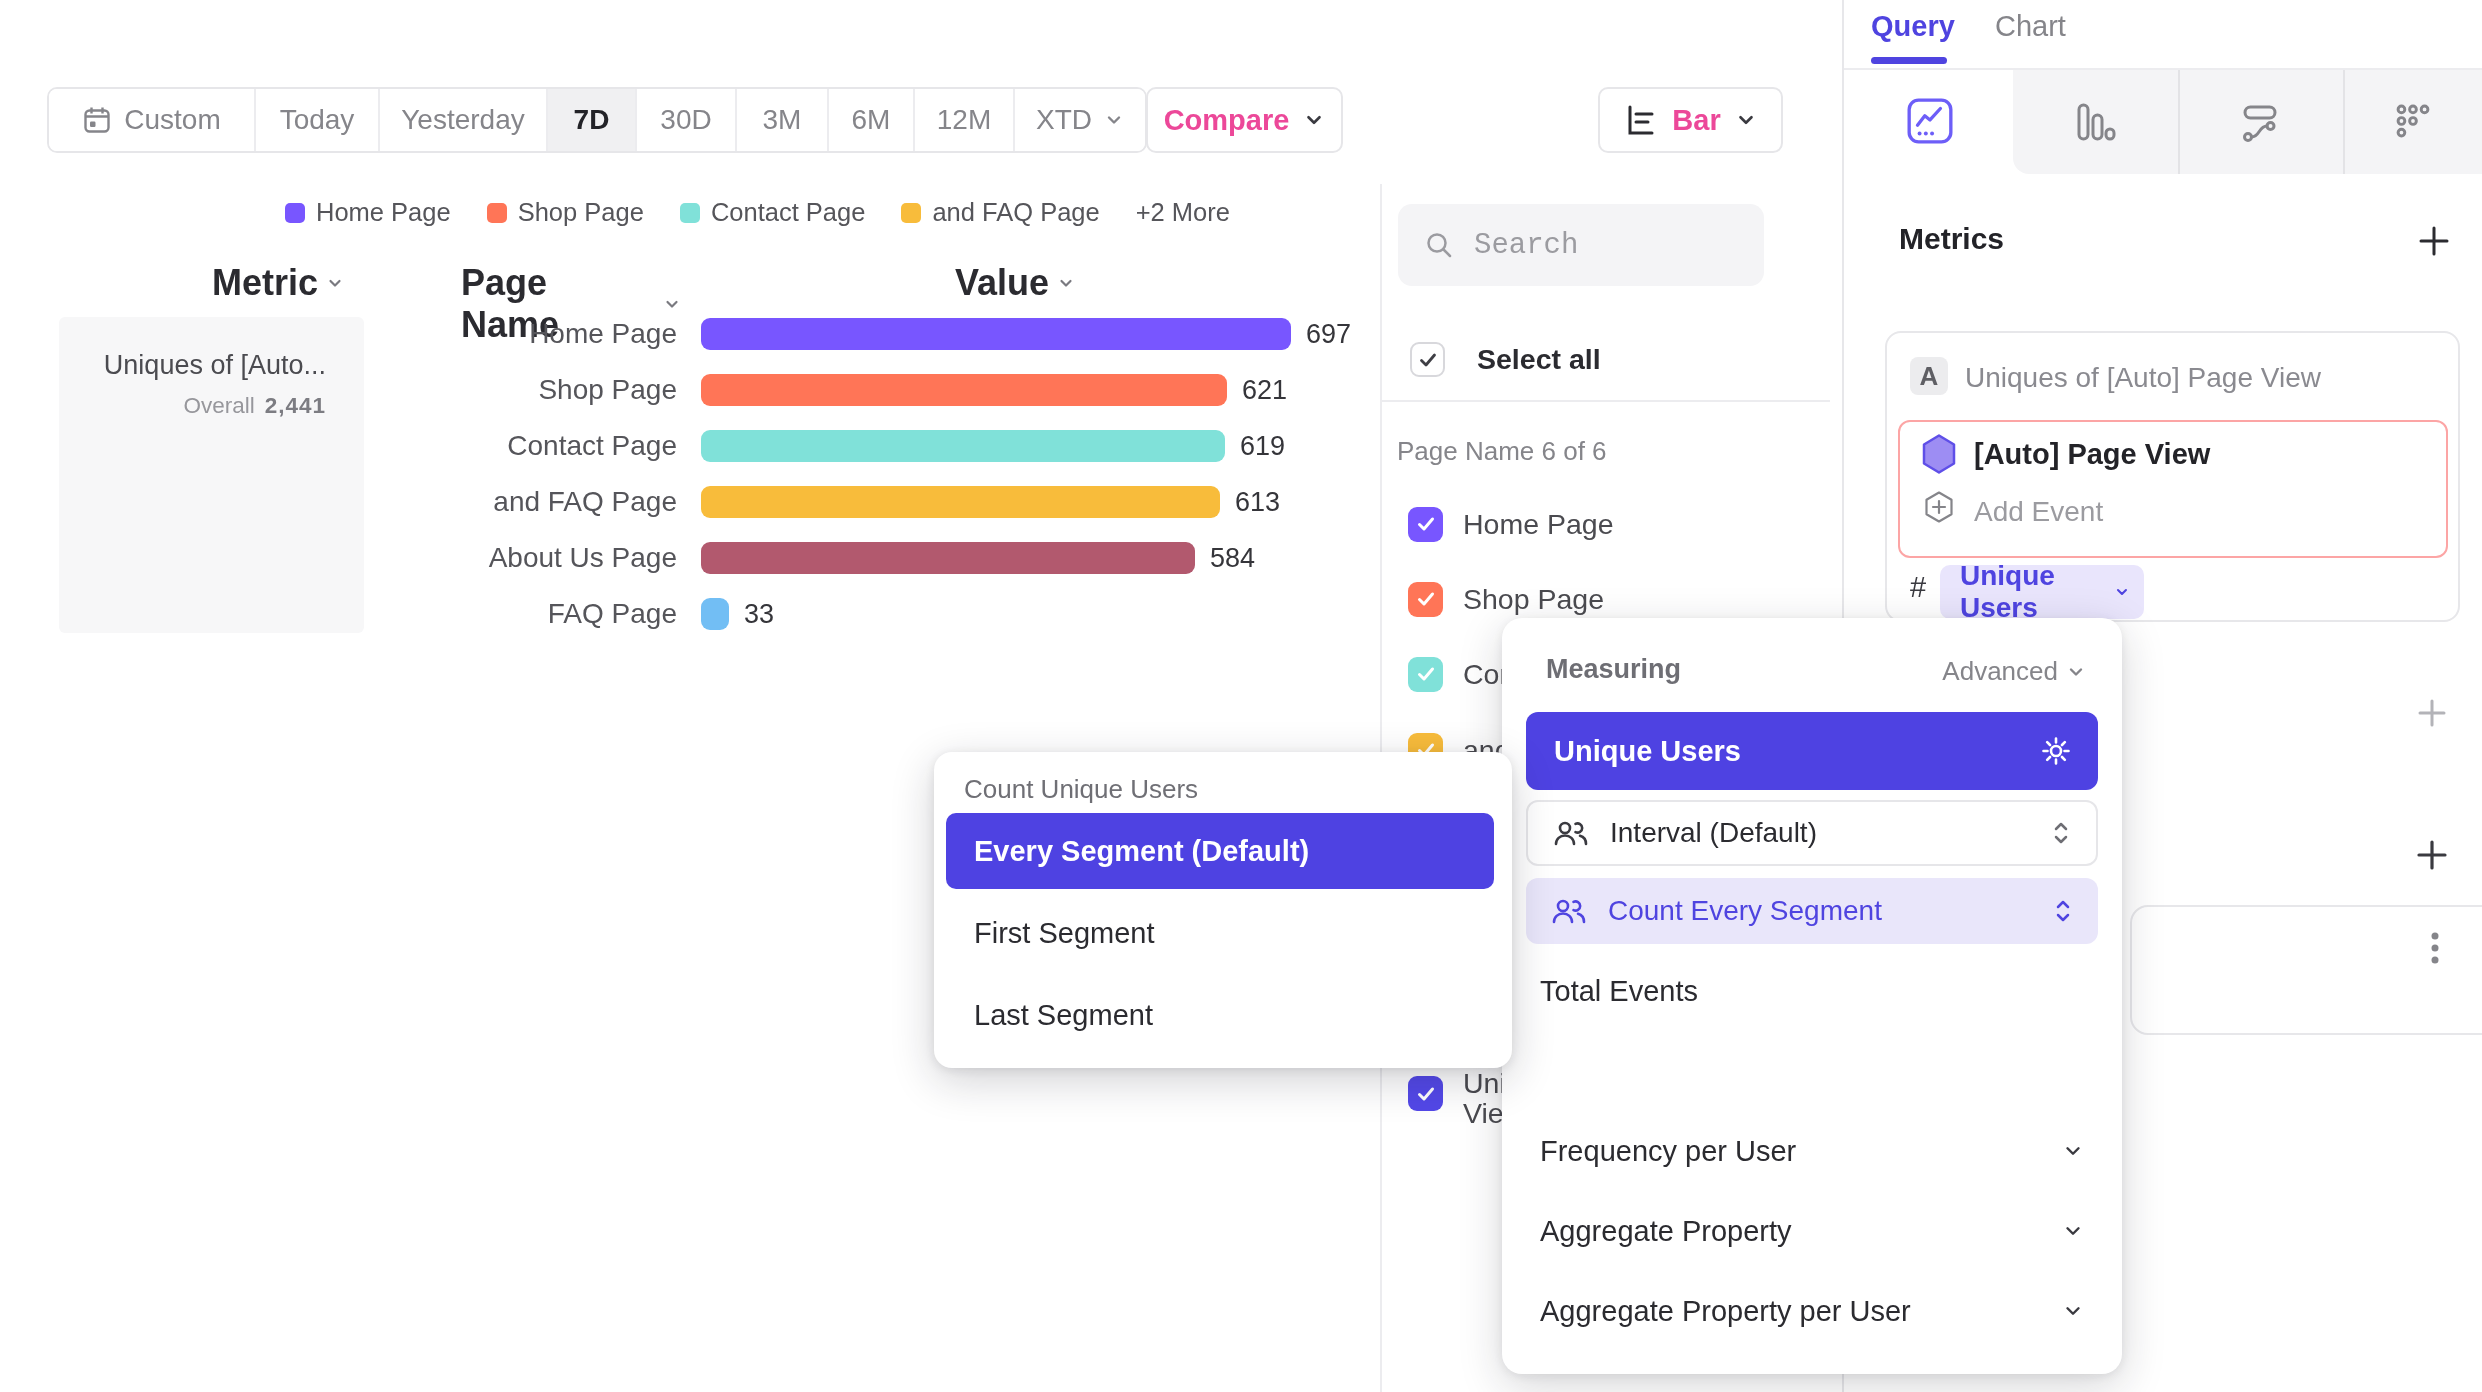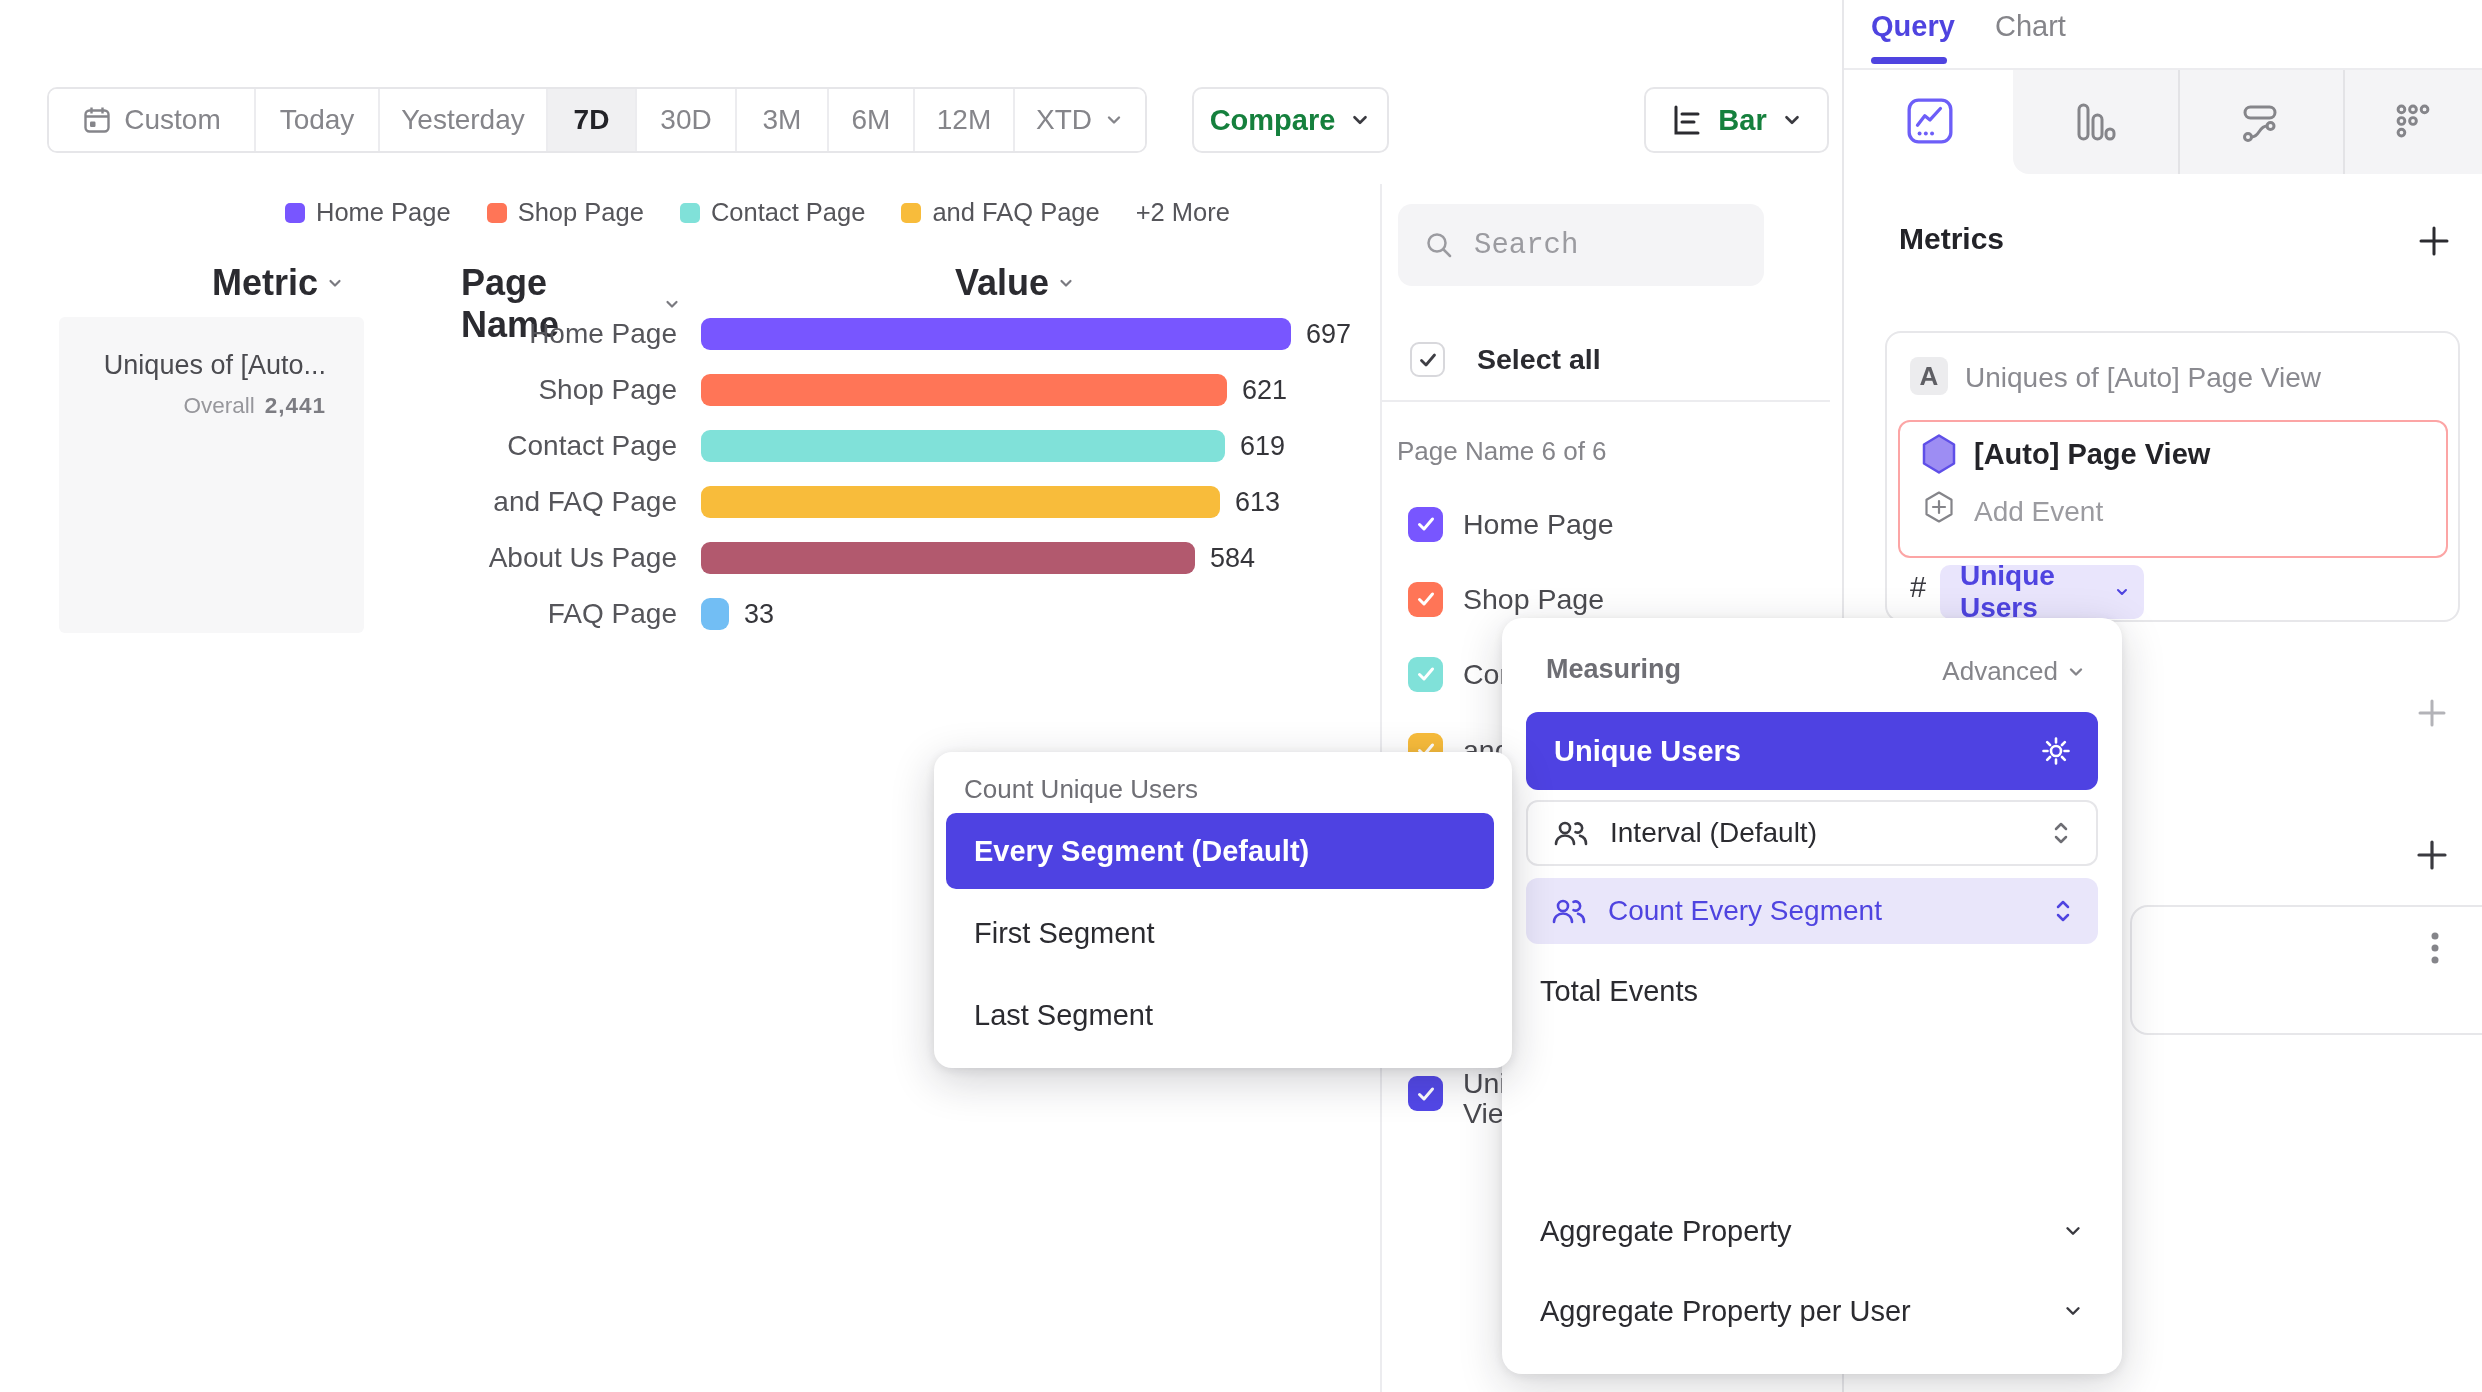--- a/index.html
+++ b/index.html
@@ -20,7 +20,7 @@
   .seg.active{background:#f0f0f2;color:#232328;font-weight:700;}
   .pill-btn{height:62px;border:2px solid #e6e6e9;border-radius:10px;background:#fff;
     display:flex;align-items:center;justify-content:center;gap:14px;
-    font-size:29px;font-weight:700;color:#15803d;cursor:pointer;margin-left:46px;}
+    font-size:29px;font-weight:700;color:#ec4899;cursor:pointer;}
 
   
   .legend{left:285px;top:198px;display:flex;align-items:center;gap:36px;}

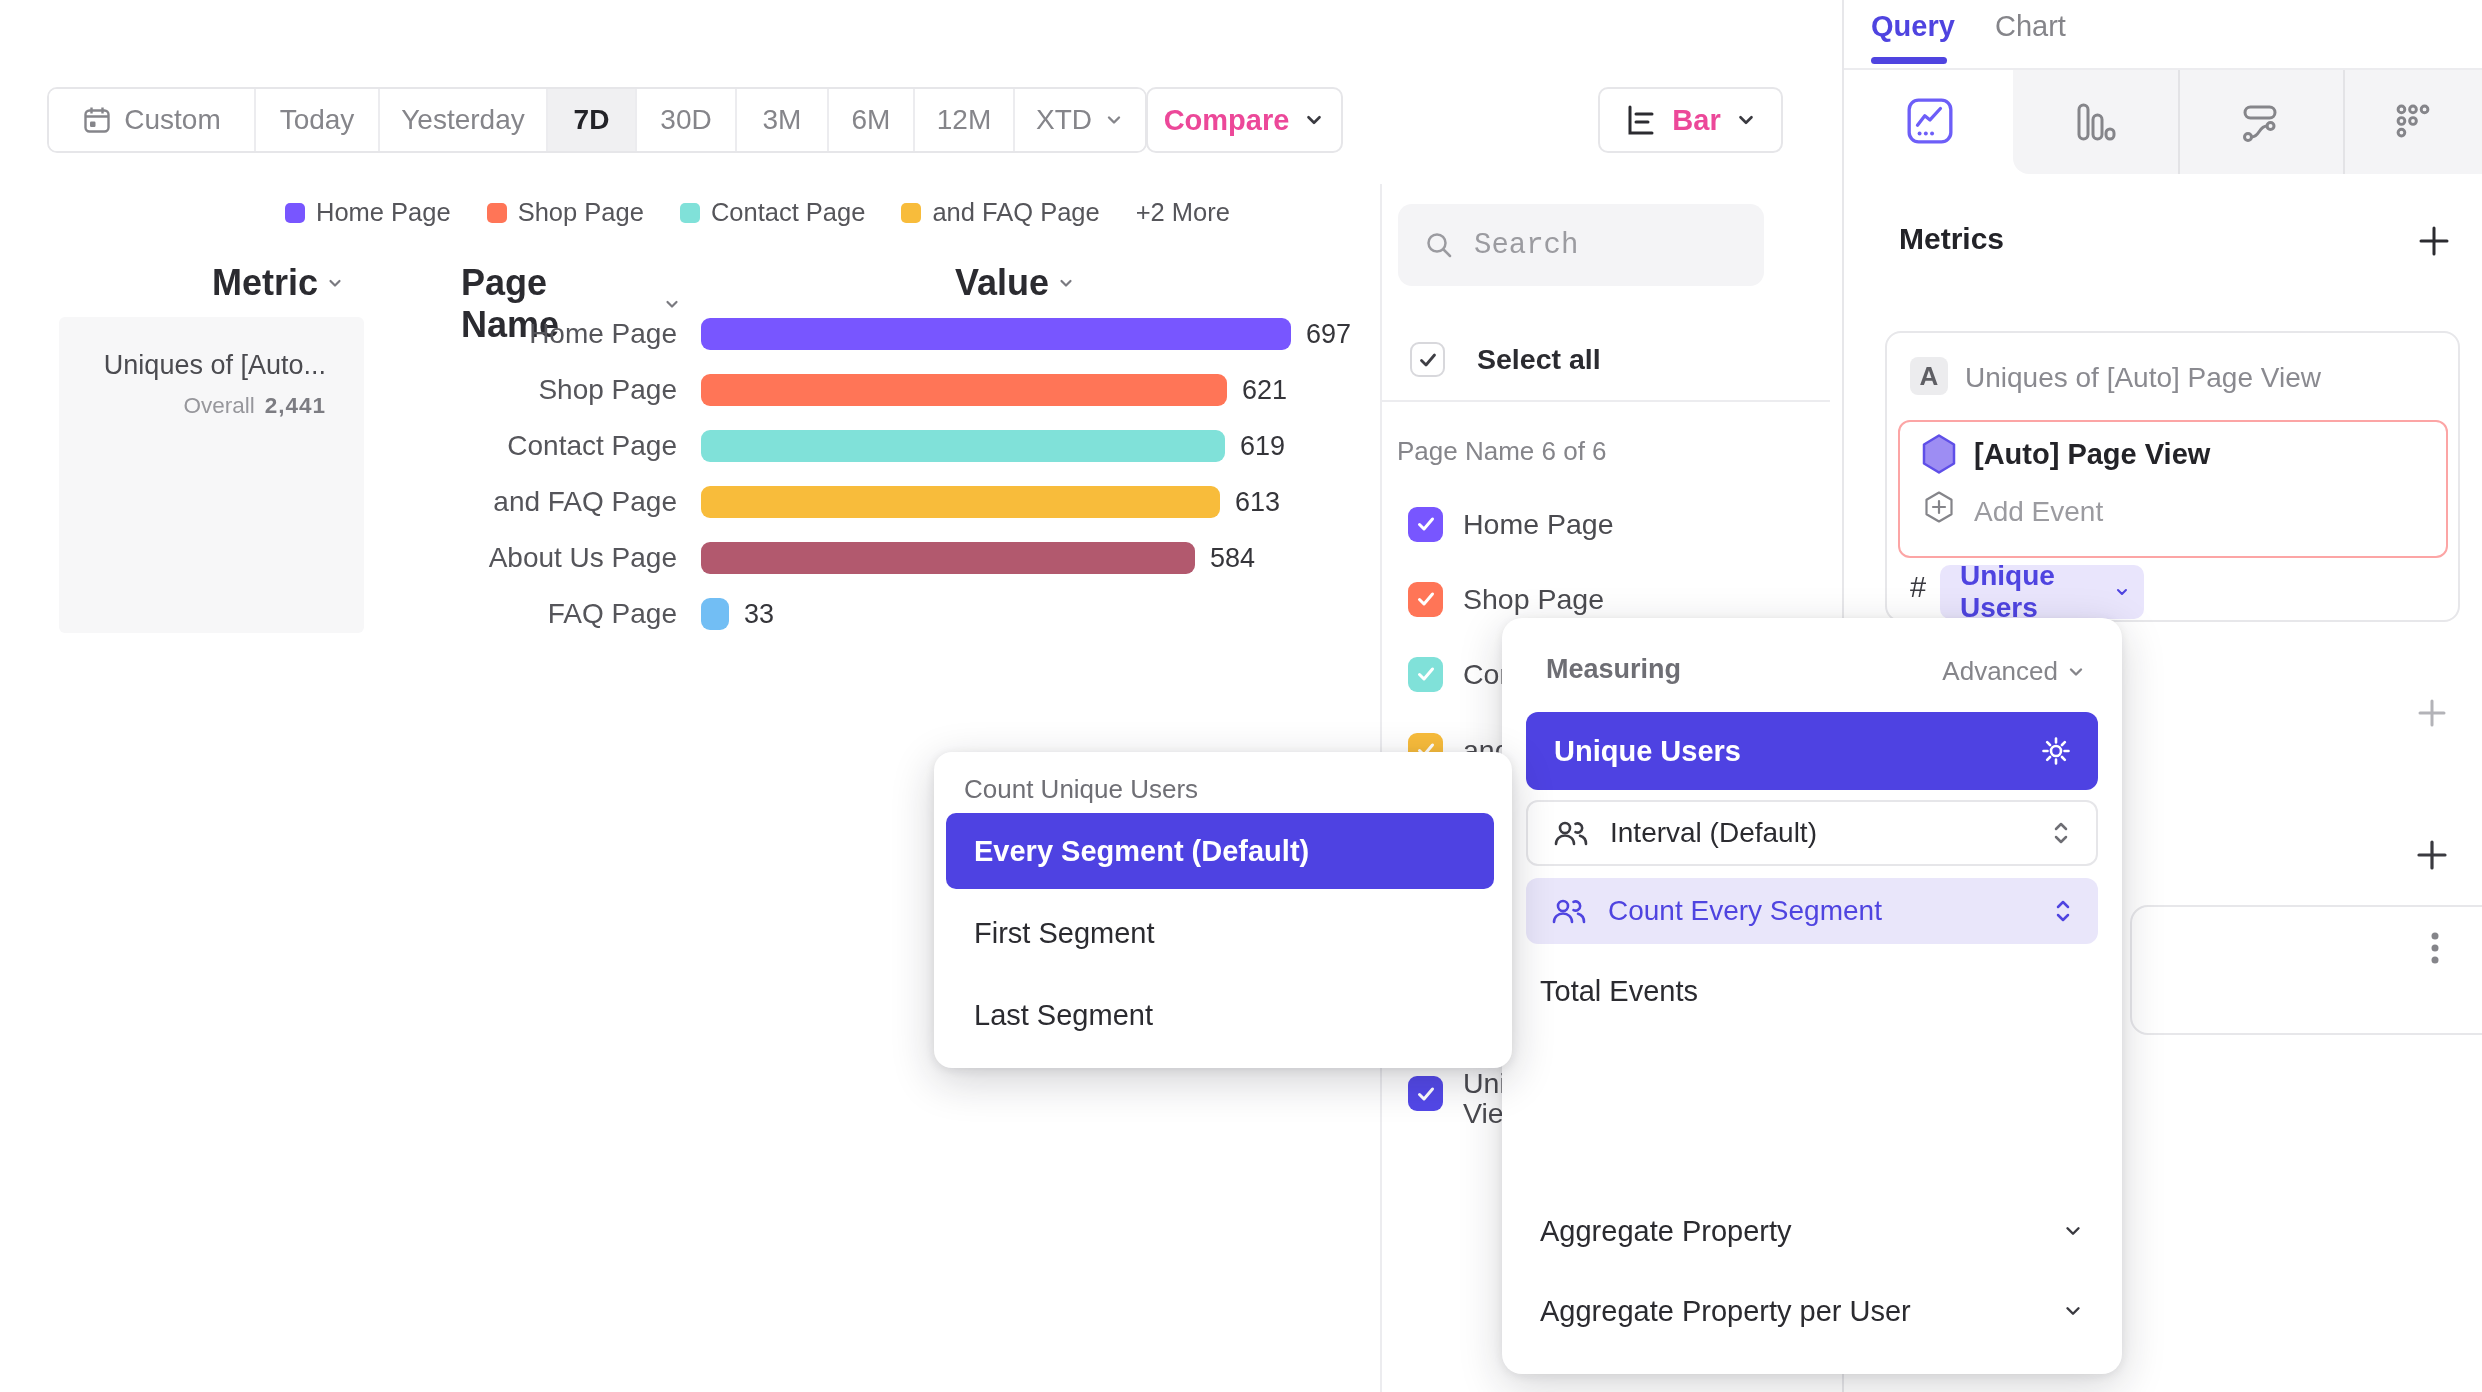--- a/index.html
+++ b/index.html
@@ -503,6 +503,13 @@
   <div class="meas-opt" style="top:345px">
       <span>Total Events</span>
     </div>
+  <div class="meas-opt" style="top:505px">
+    <span>Frequency per User</span>
+      <span class="spacer"></span>
+    <svg width="22" height="22" viewBox="0 0 20 20" fill="none" stroke="#3a3a40" stroke-width="2.2" stroke-linecap="round" stroke-linejoin="round">
+        <path d="M5 7.5l5 5 5-5"></path>
+      </svg>
+  </div>
   <div class="meas-opt" style="top:585px">
     <span>Aggregate Property</span>
       <span class="spacer"></span>

